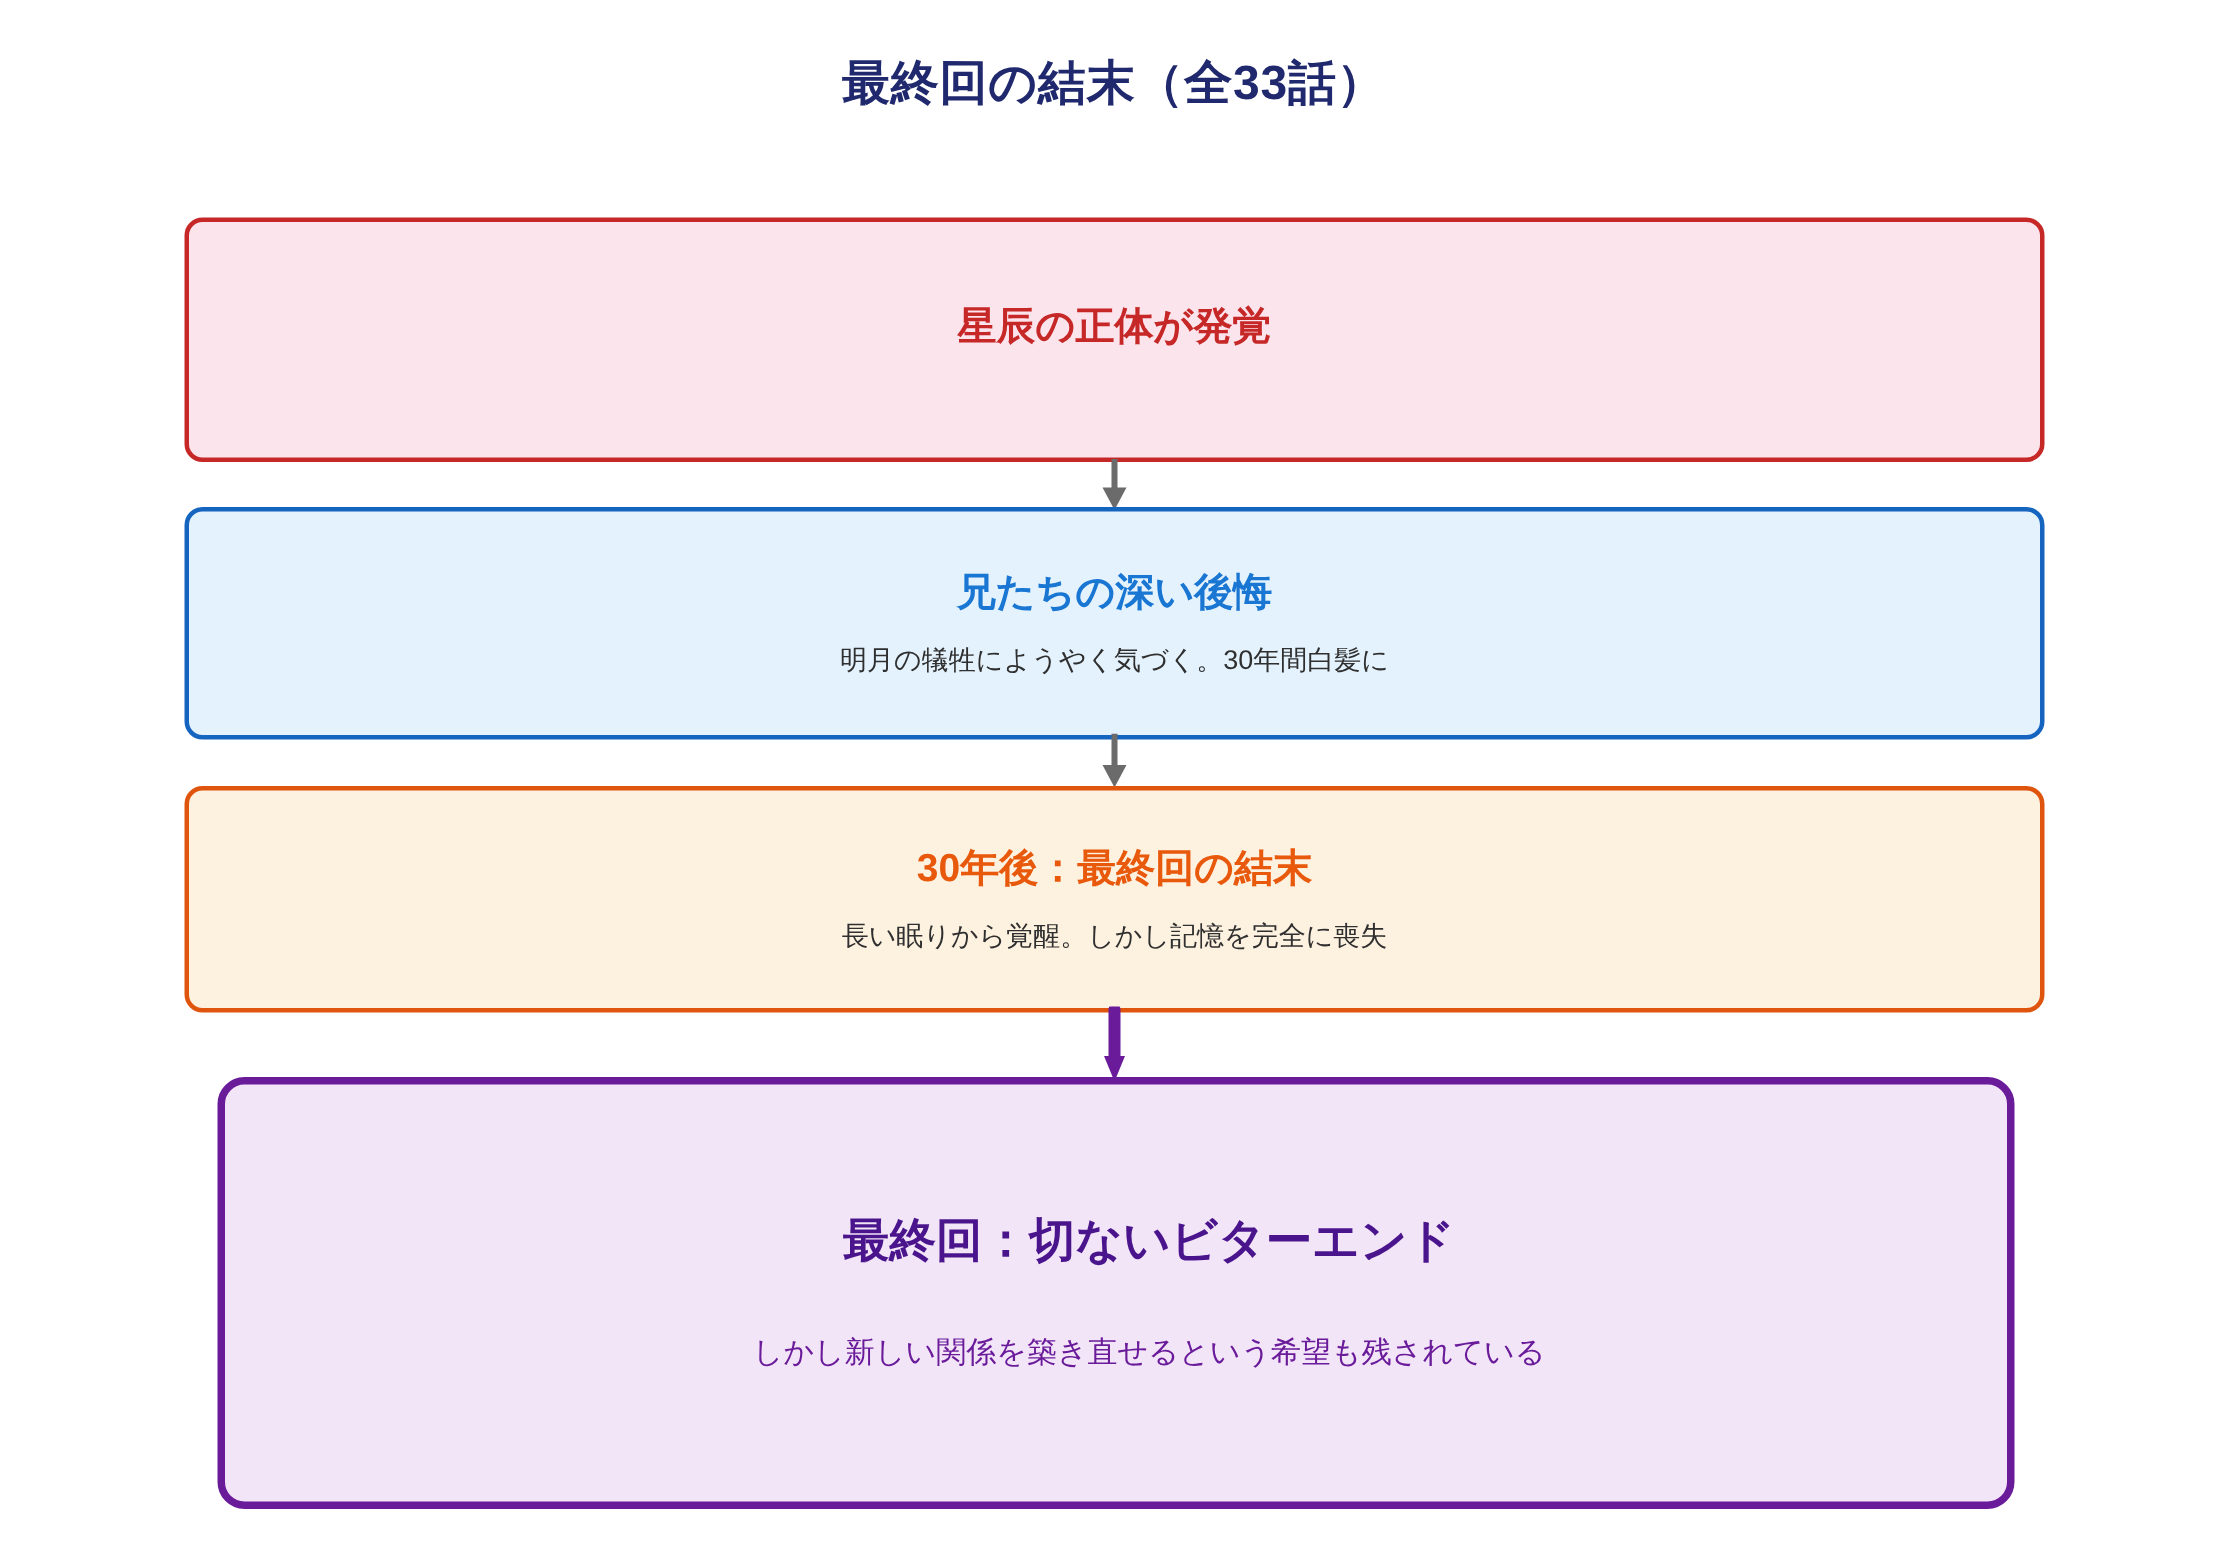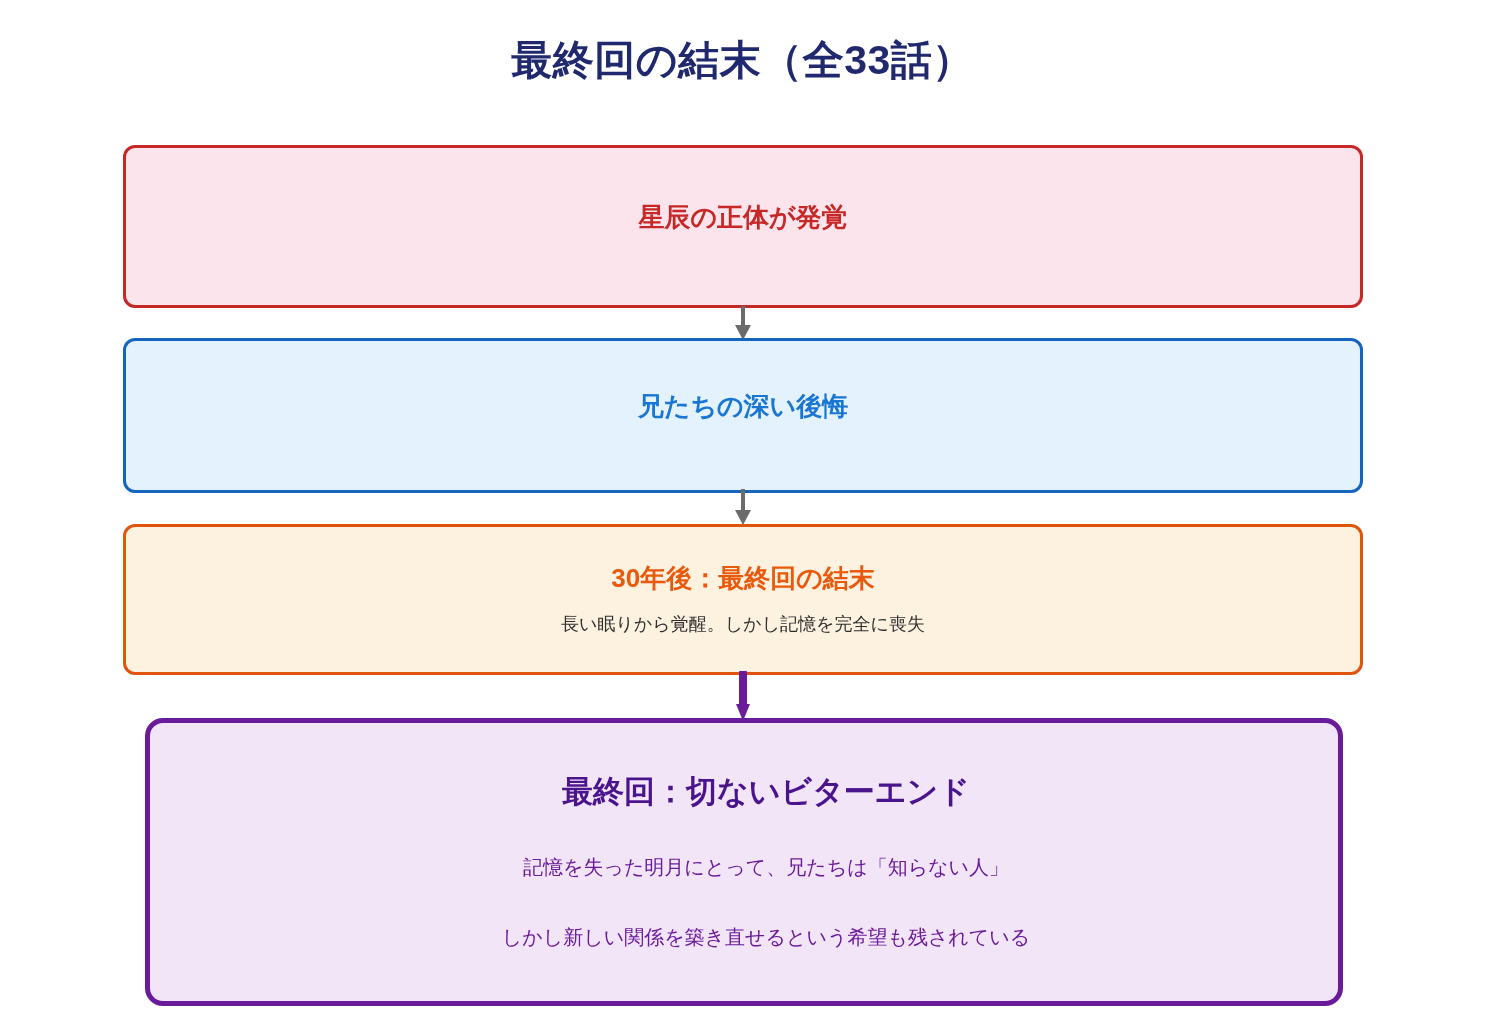--- a/index.html
+++ b/index.html
@@ -27,7 +27,7 @@
     left: 0;
     width: 1485px;
     text-align: center;
-    font-size: 41px;
+    font-size: 32px;
     font-weight: 700;
     color: #21296e;
     letter-spacing: 0.5px;

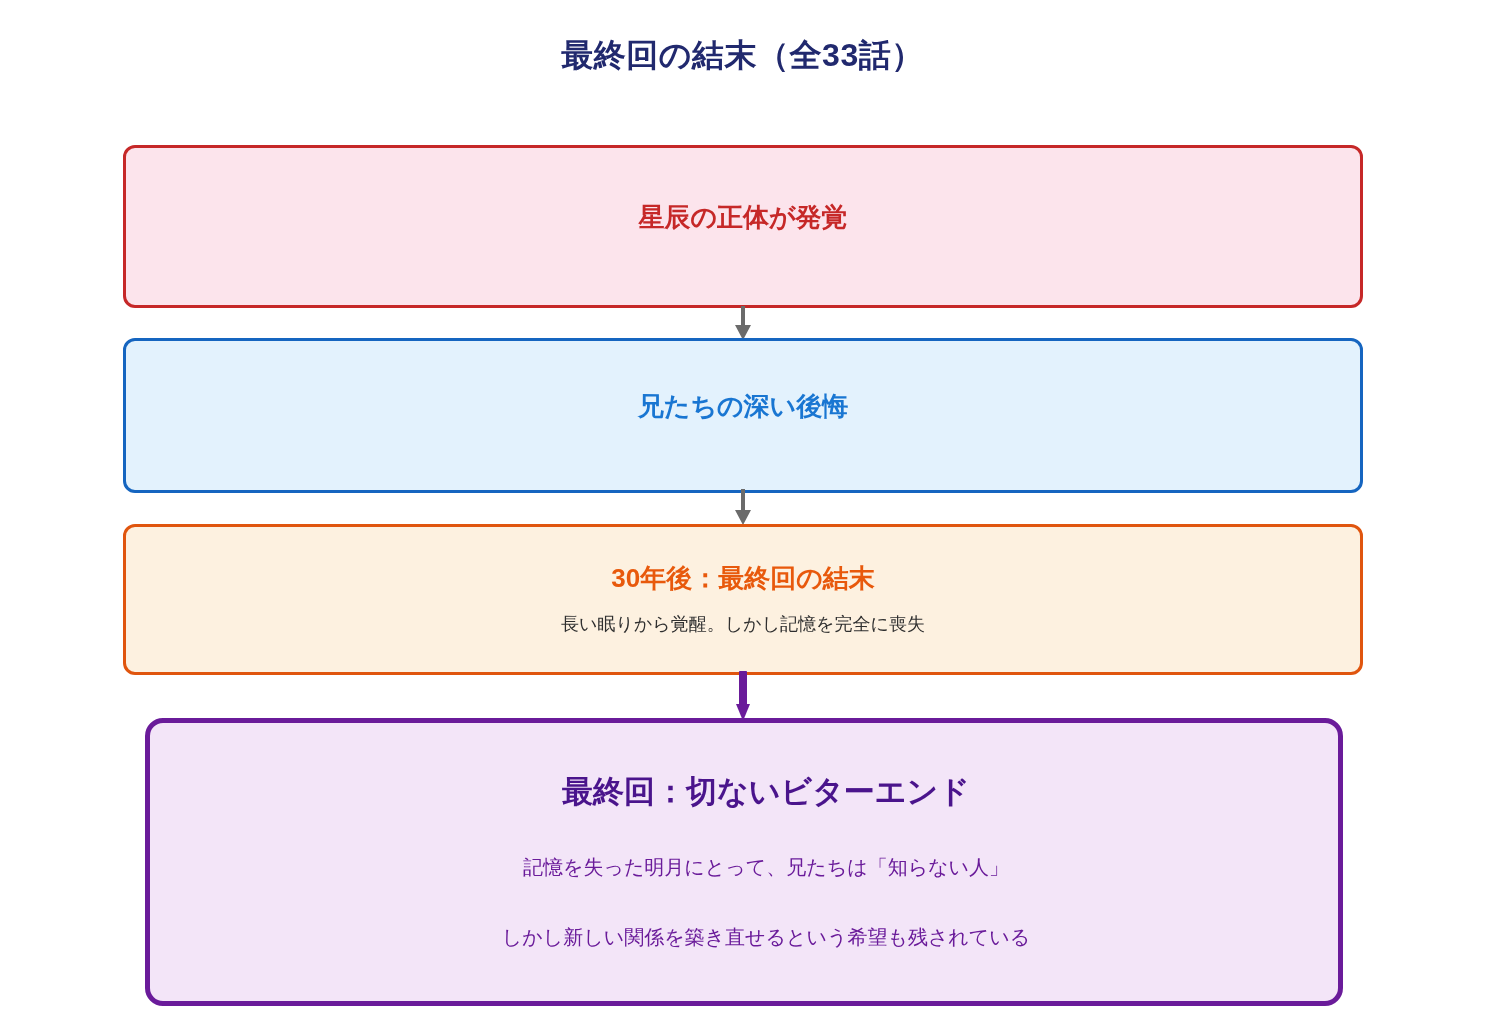--- a/index.html
+++ b/index.html
@@ -143,6 +143,7 @@
 
   <div class="node node-regret">
     <div class="node-title">兄たちの深い後悔</div>
+    <div class="node-desc">明月の犠牲にようやく気づく。30年間白髪に</div>
   </div>
 
   <div class="arrow" style="left:729px; top:489px;">

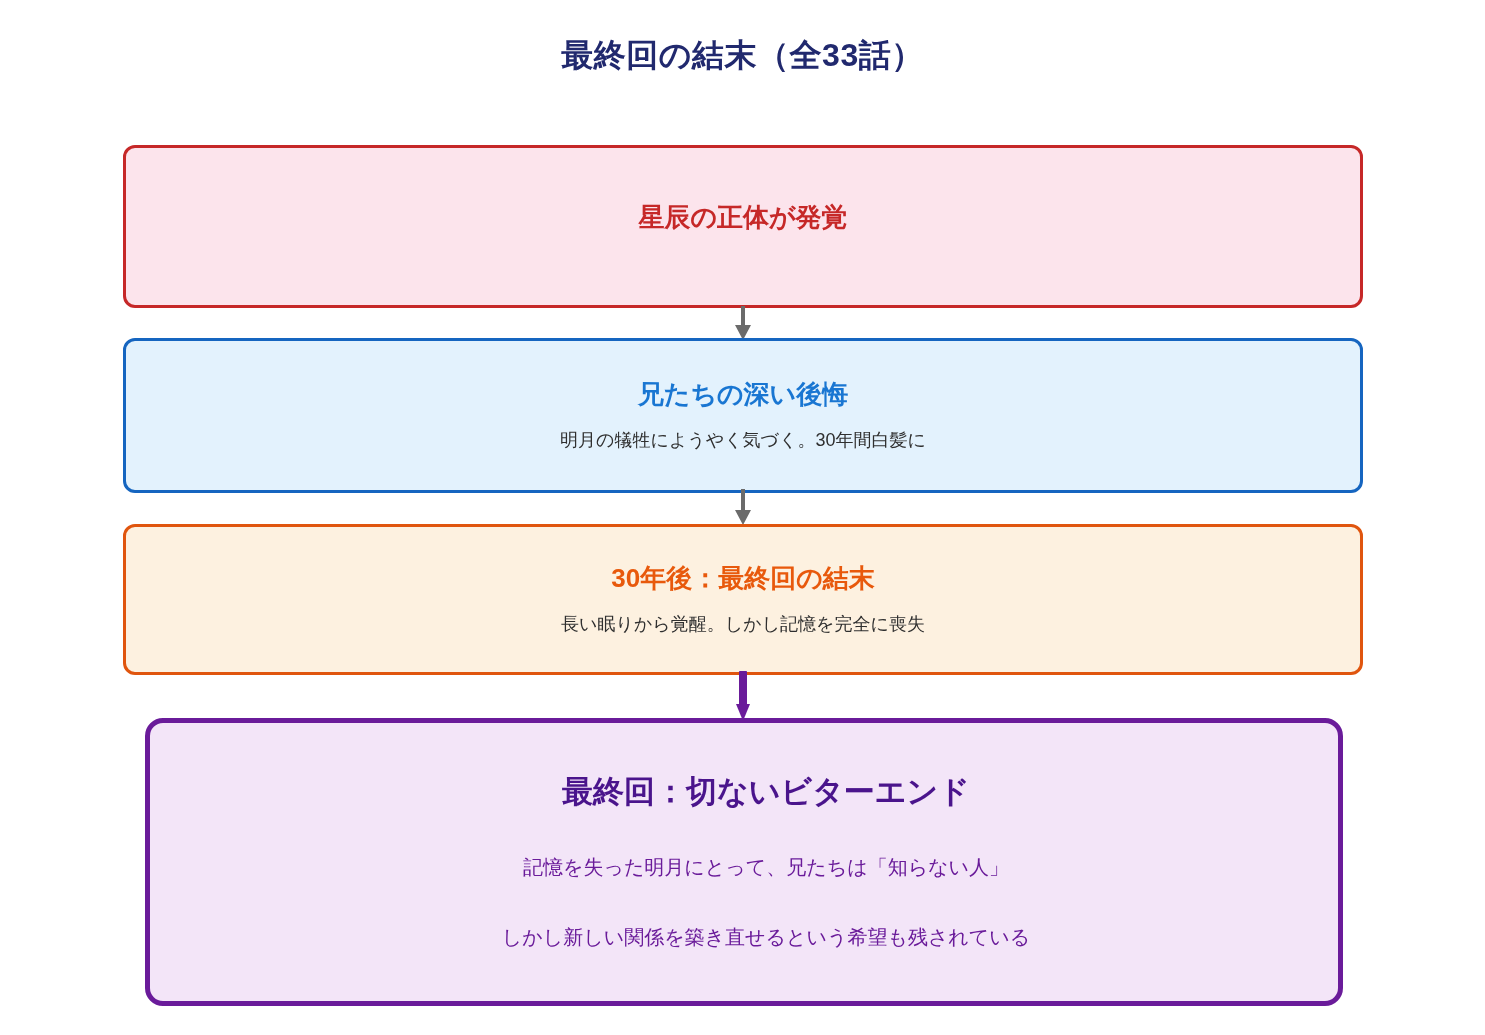--- a/index.html
+++ b/index.html
@@ -167,7 +167,6 @@
 
   <div class="node node-finale">
     <div class="node-title">最終回：切ないビターエンド</div>
-    <div class="node-desc">記憶を失った明月にとって、兄たちは「知らない人」</div>
     <div class="node-desc">しかし新しい関係を築き直せるという希望も残されている</div>
   </div>
 

